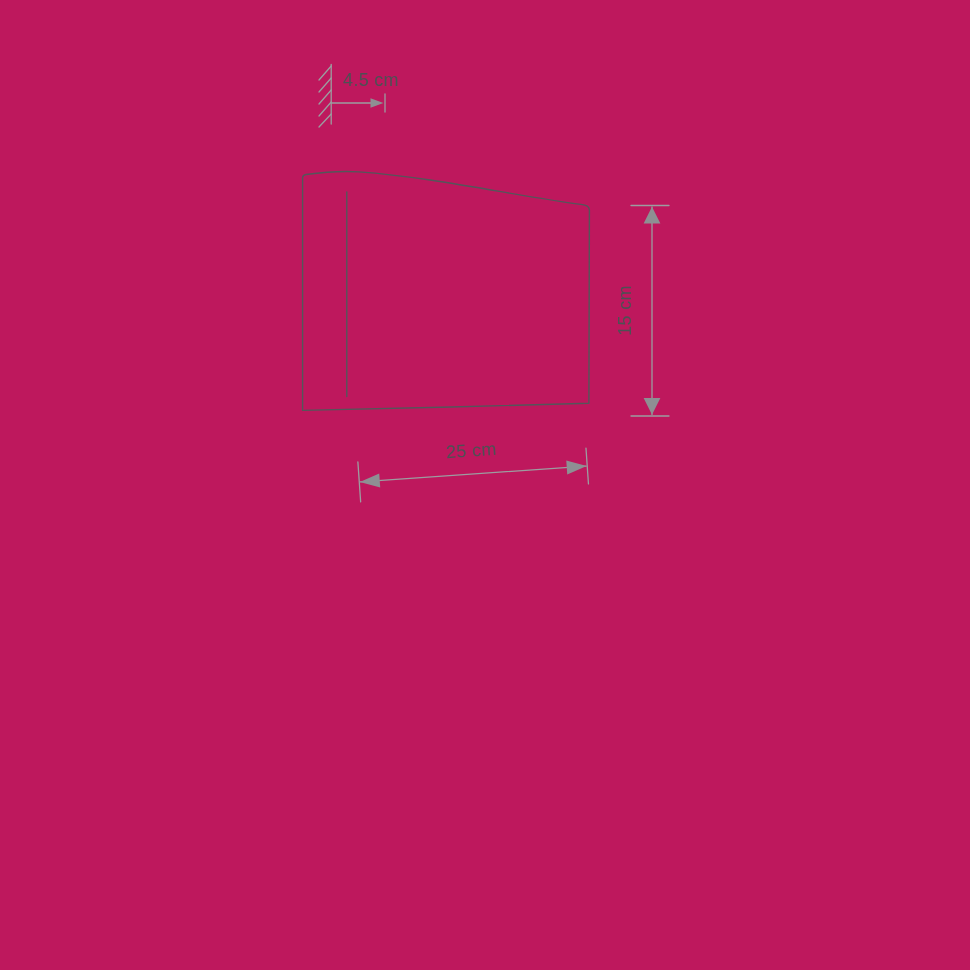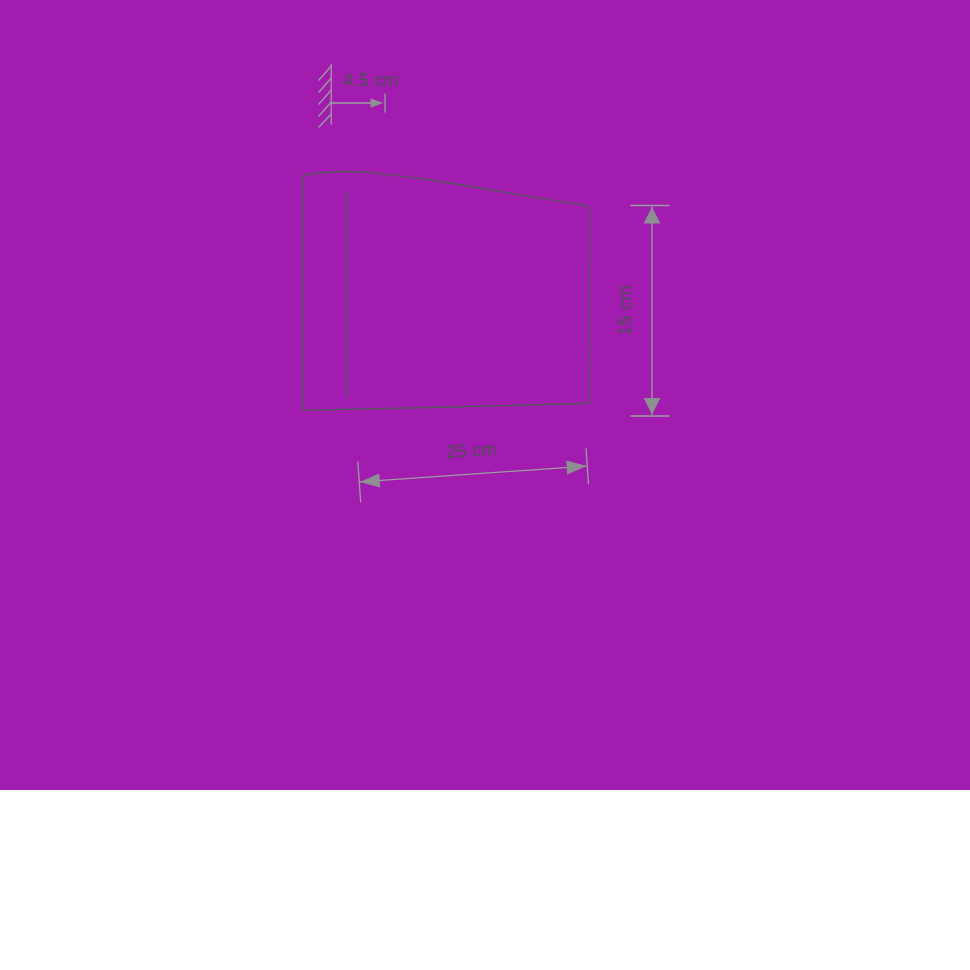--- a/index.html
+++ b/index.html
@@ -11,8 +11,8 @@
   .canvas {
     position: relative;
     width: 970px;
-    height: 790px;
-    background: #a21caf;
+    height: 970px;
+    background: #be185d;
     overflow: hidden;
   }
   .diagram-svg {

